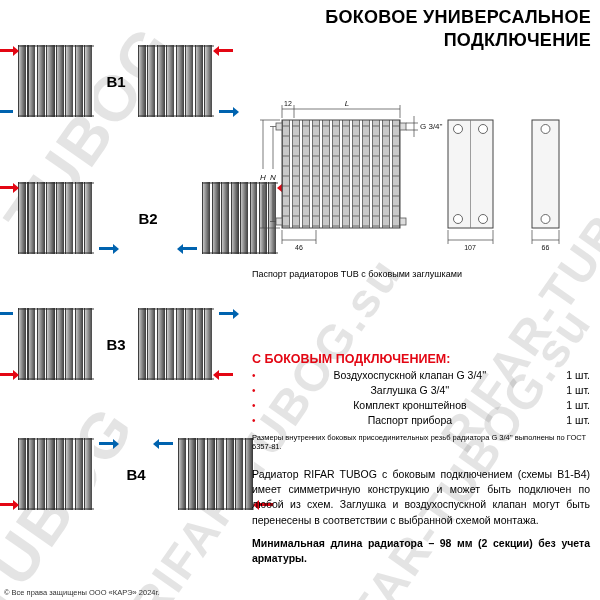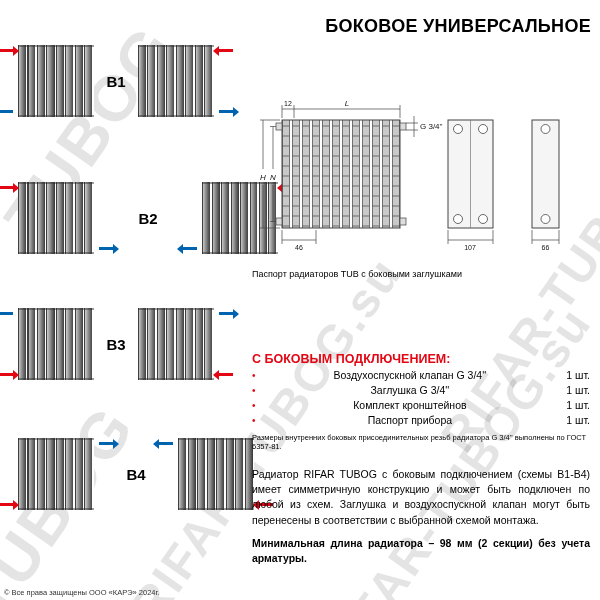--- a/index.html
+++ b/index.html
@@ -11,7 +11,7 @@
       white-space:nowrap;transform:rotate(-55deg);transform-origin:left top;letter-spacing:2px;}
 
   
-  .title{position:absolute;z-index:2;top:15px;right:9px;text-align:right;
+  .title{position:absolute;z-index:2;top:6px;right:9px;text-align:right;
          font-weight:bold;font-size:18px;line-height:1.25;letter-spacing:.3px;}
 
   

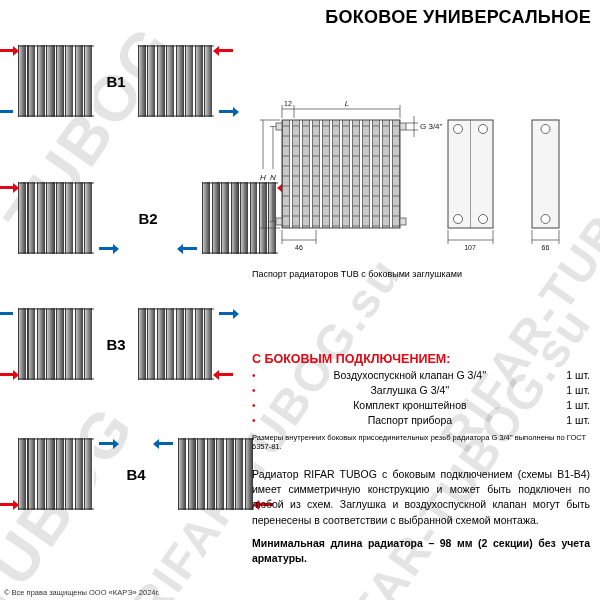--- a/index.html
+++ b/index.html
@@ -66,6 +66,7 @@
 
   <div class="title">
     <div>БОКОВОЕ УНИВЕРСАЛЬНОЕ</div>
+    <div>ПОДКЛЮЧЕНИЕ</div>
   </div>
 
   <div class="scheme-row" style="top:45px;justify-content:flex-end;">

